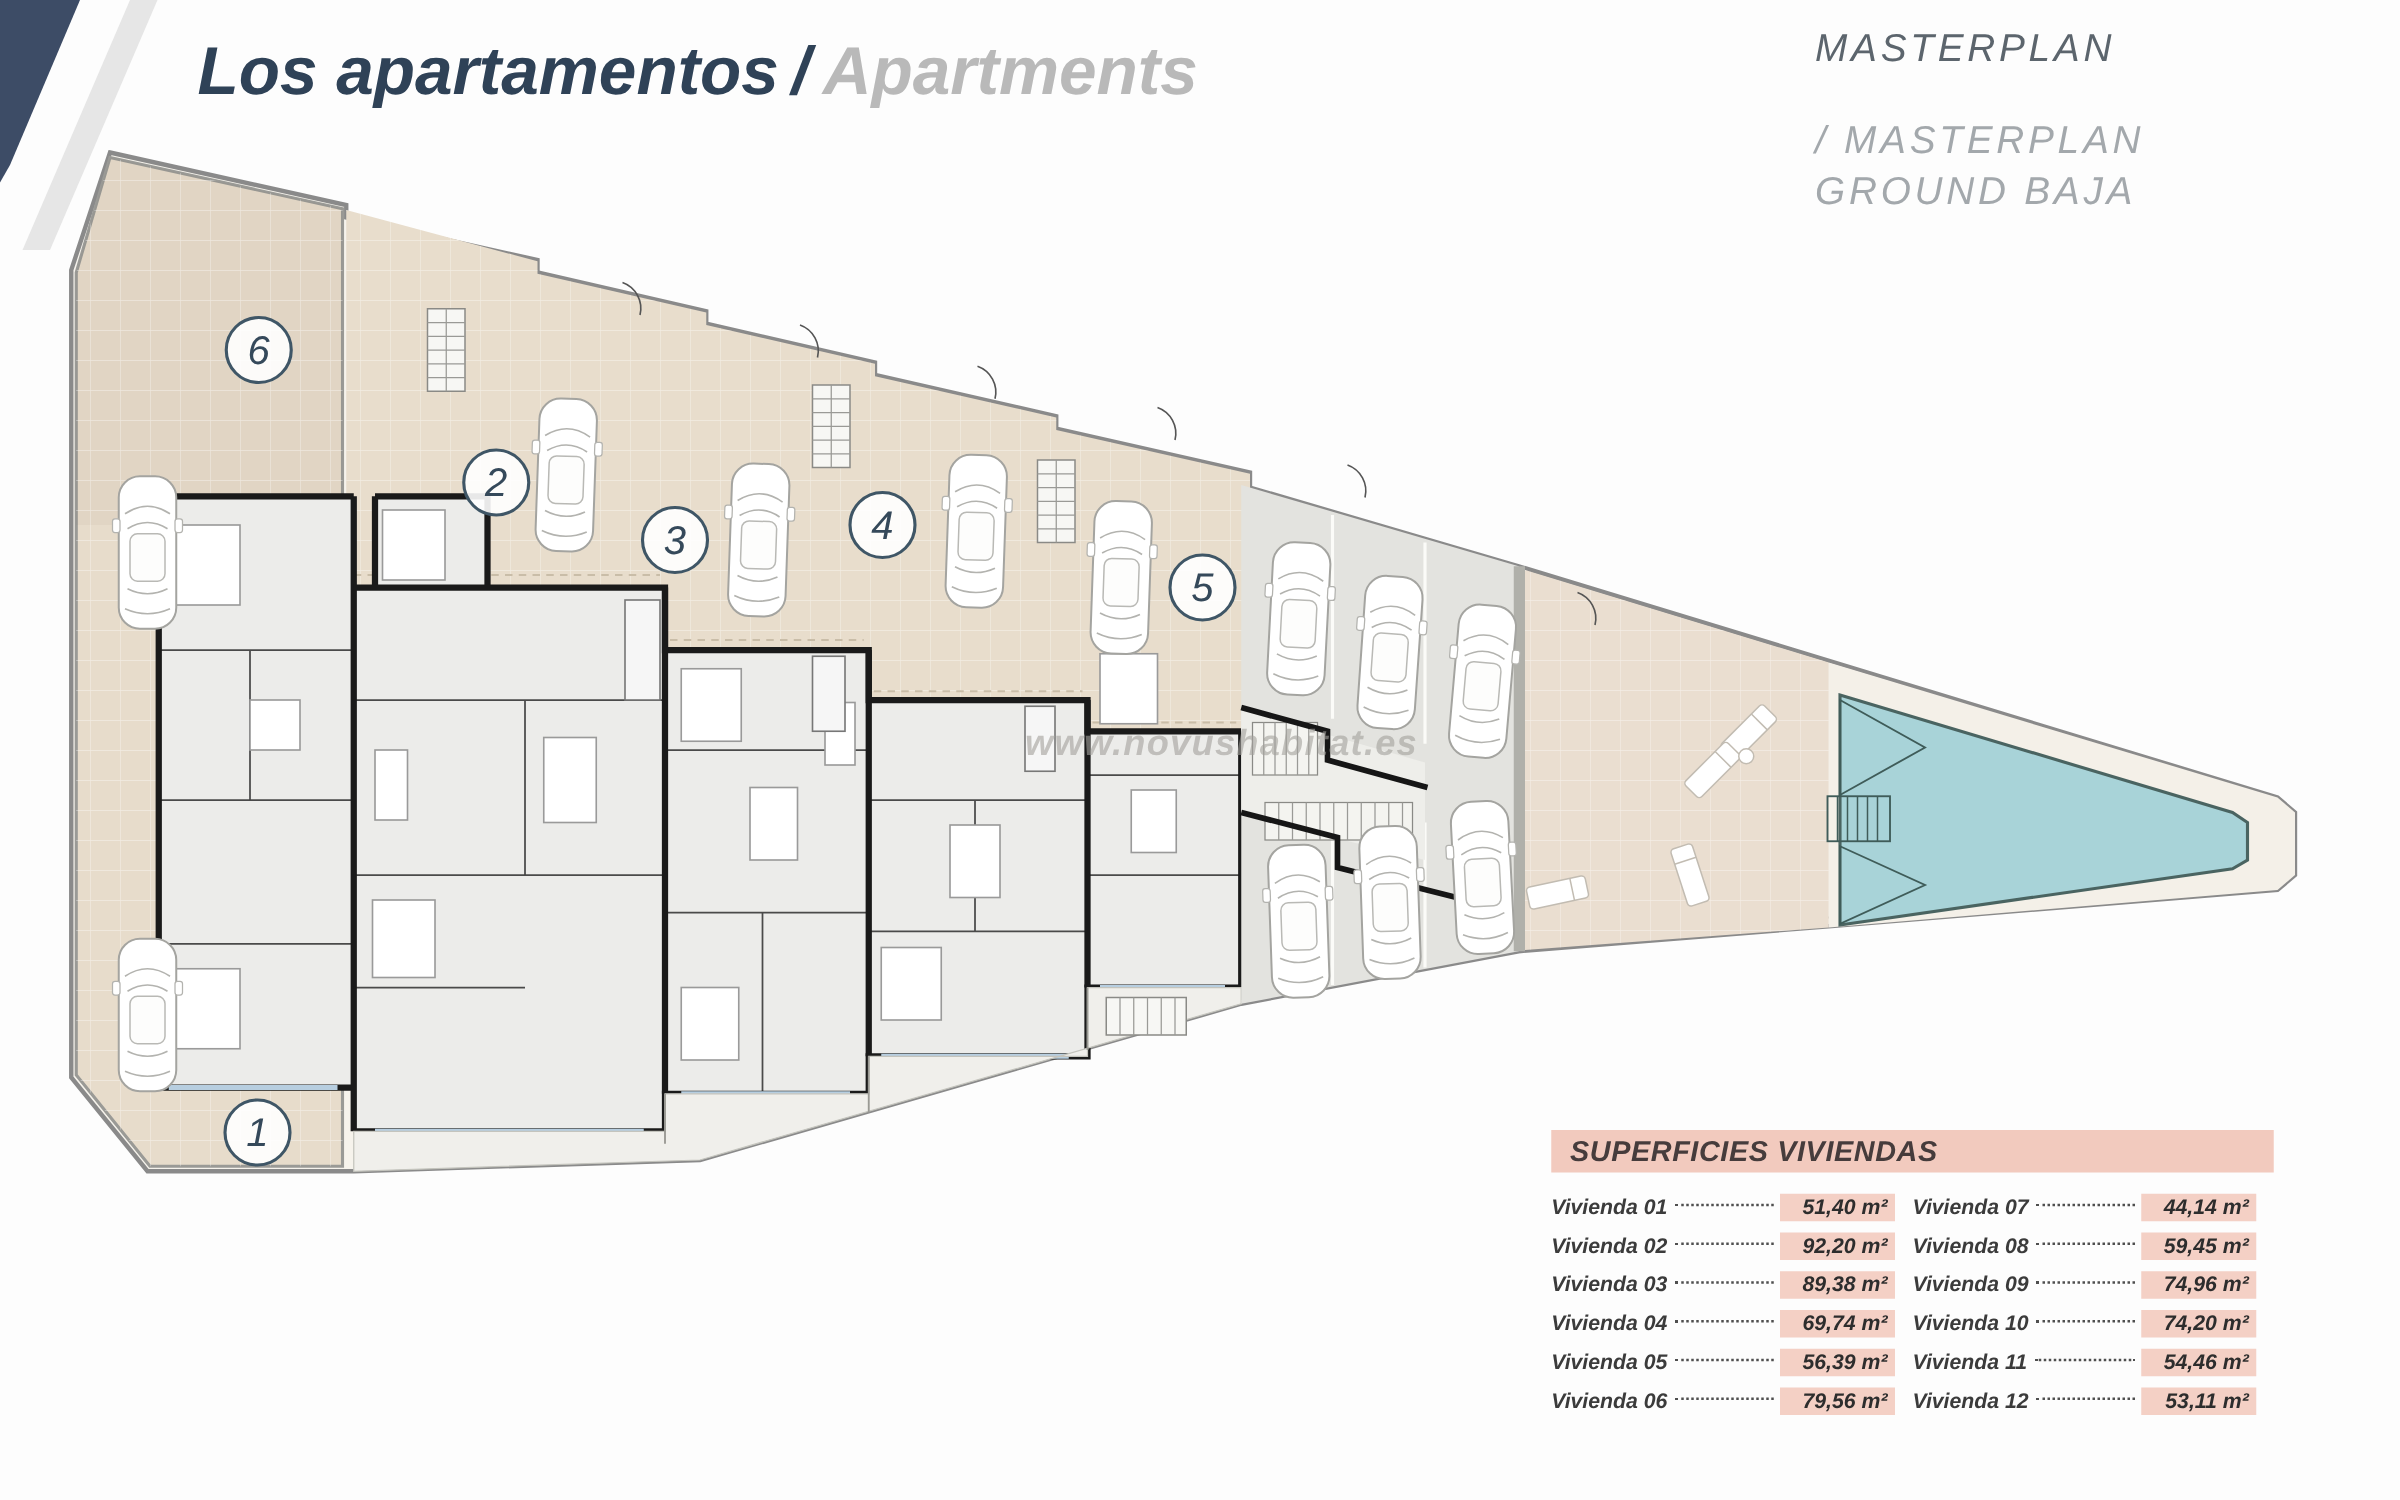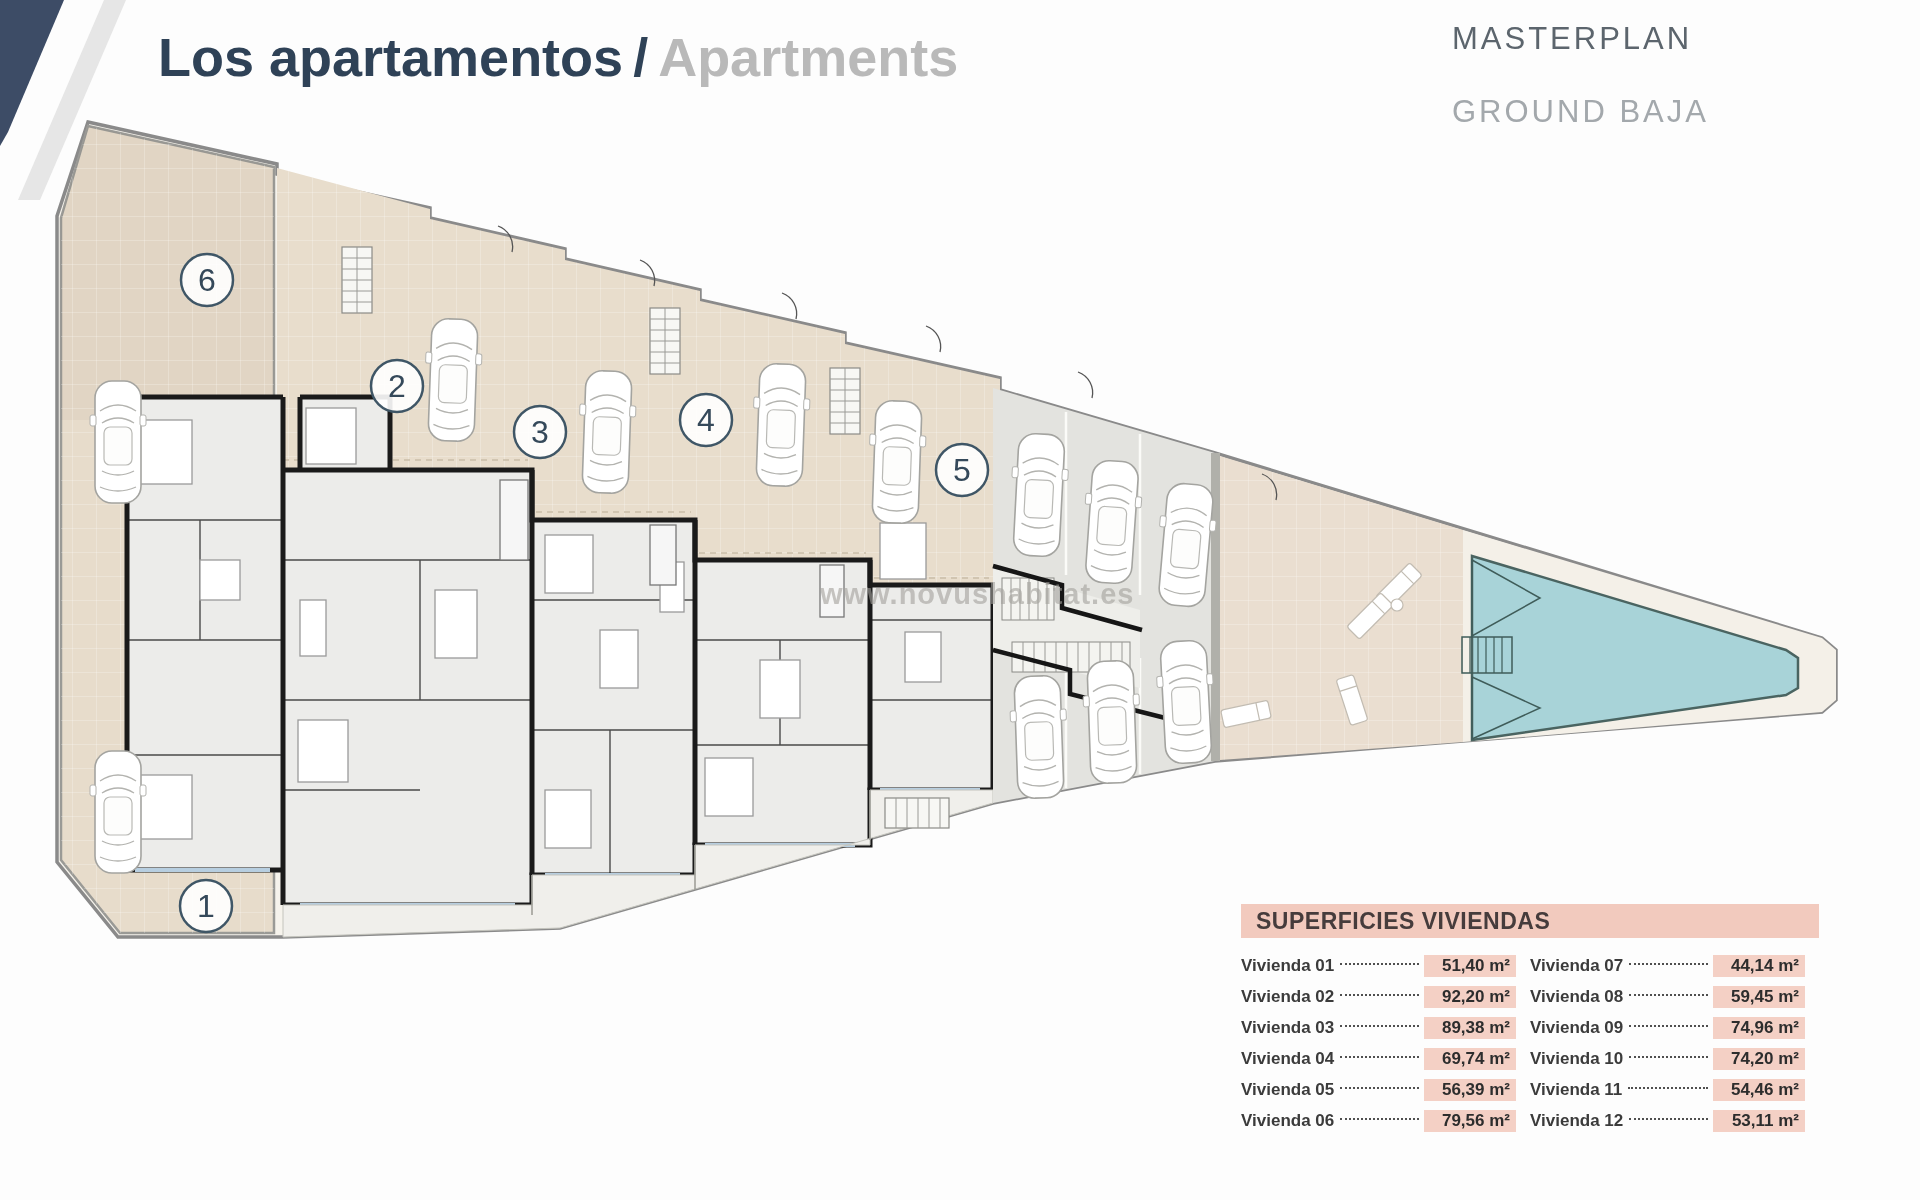--- a/index.html
+++ b/index.html
@@ -5,7 +5,7 @@
   html,body{margin:0;padding:0;background:#ffffff;}
   #stage{
     position:relative;width:1920px;height:1200px;overflow:hidden;
-    background:#fdfdfd;font-family:"Liberation Sans",sans-serif;
+    background:#fdfdfd;font-family:"Liberation Sans",sans-serif;font-style:italic;
   }
   
   .title{

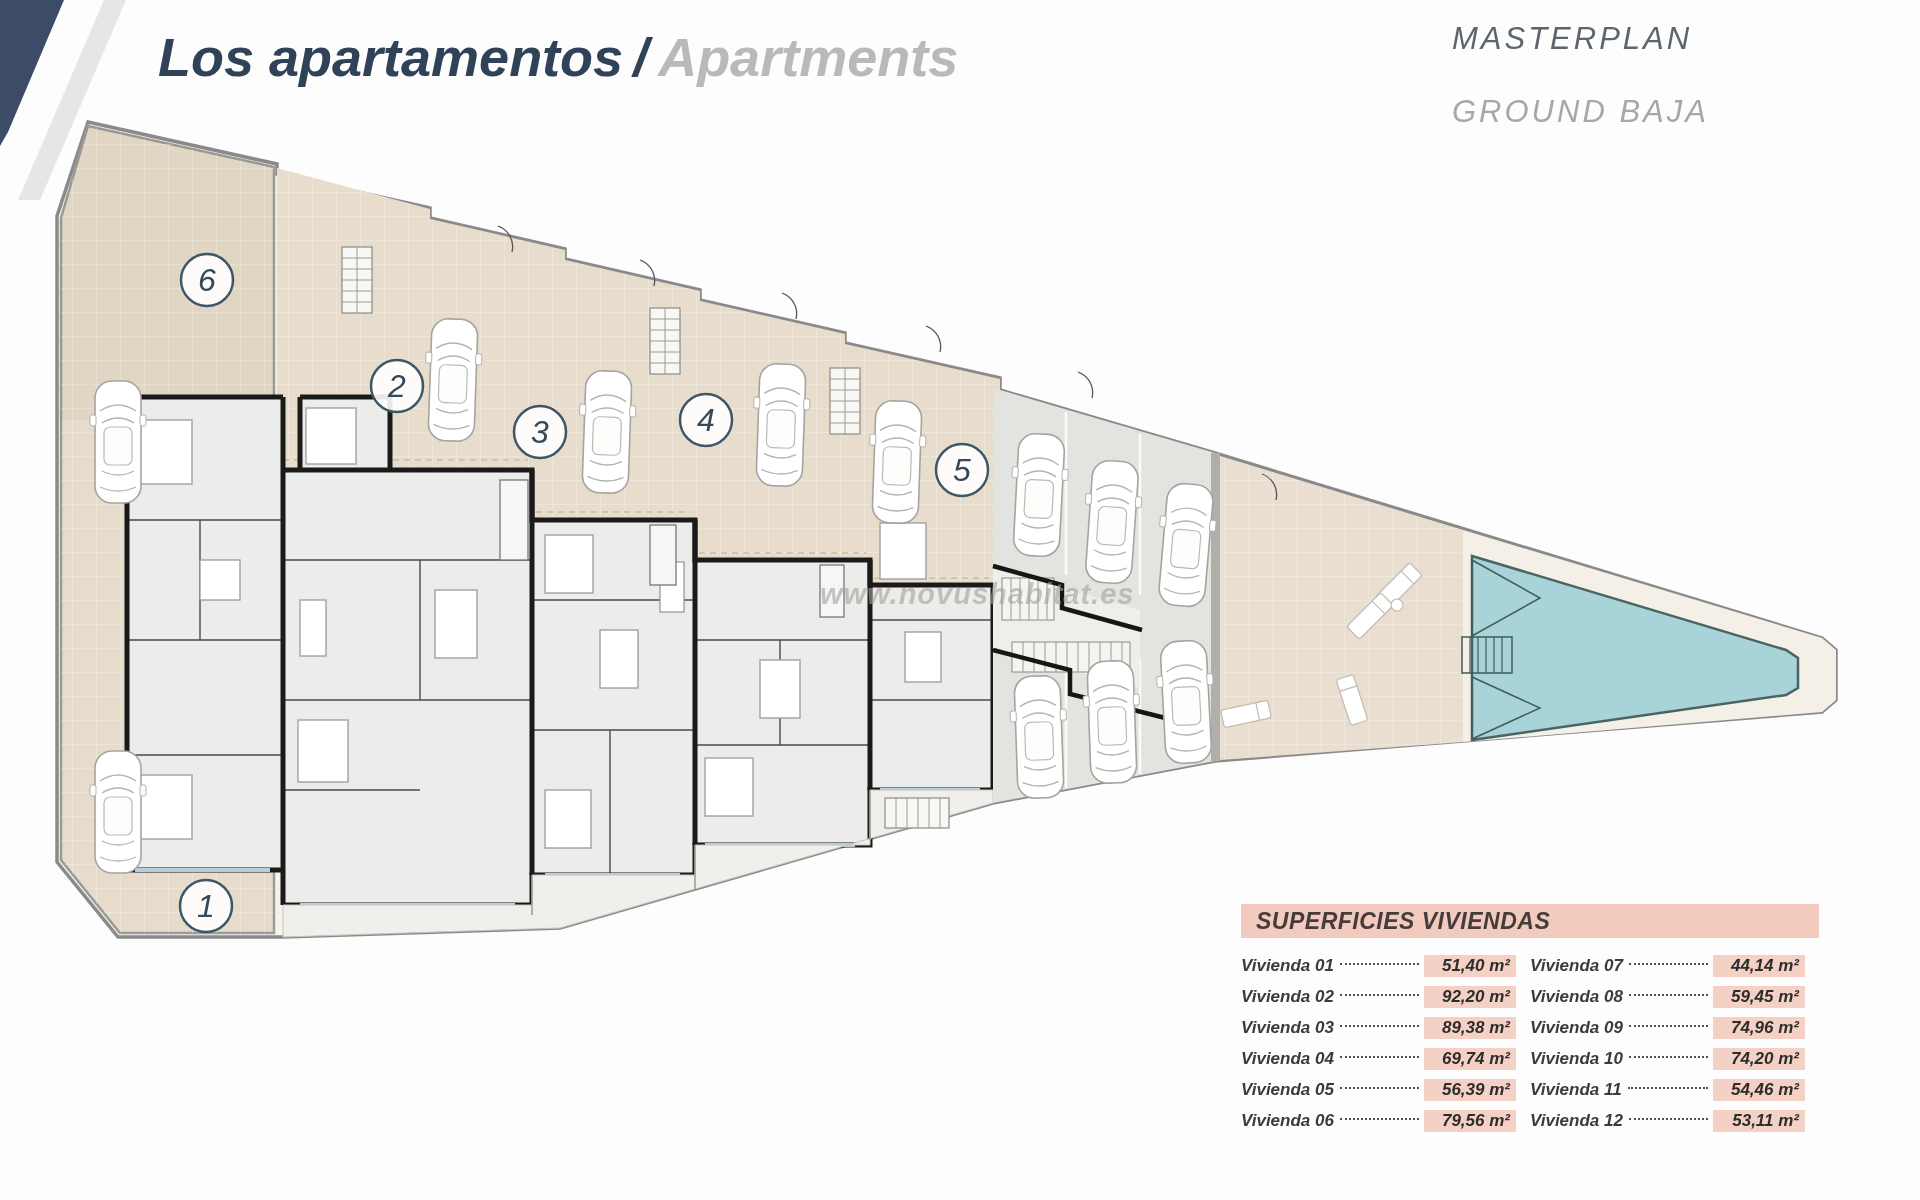--- a/index.html
+++ b/index.html
@@ -57,6 +57,7 @@
   <div class="mp-caption">
     <div>MASTERPLAN</div>
     <div class="gap"></div>
+    <div class="light">/ MASTERPLAN</div>
     <div class="light">GROUND BAJA</div>
   </div>
 

